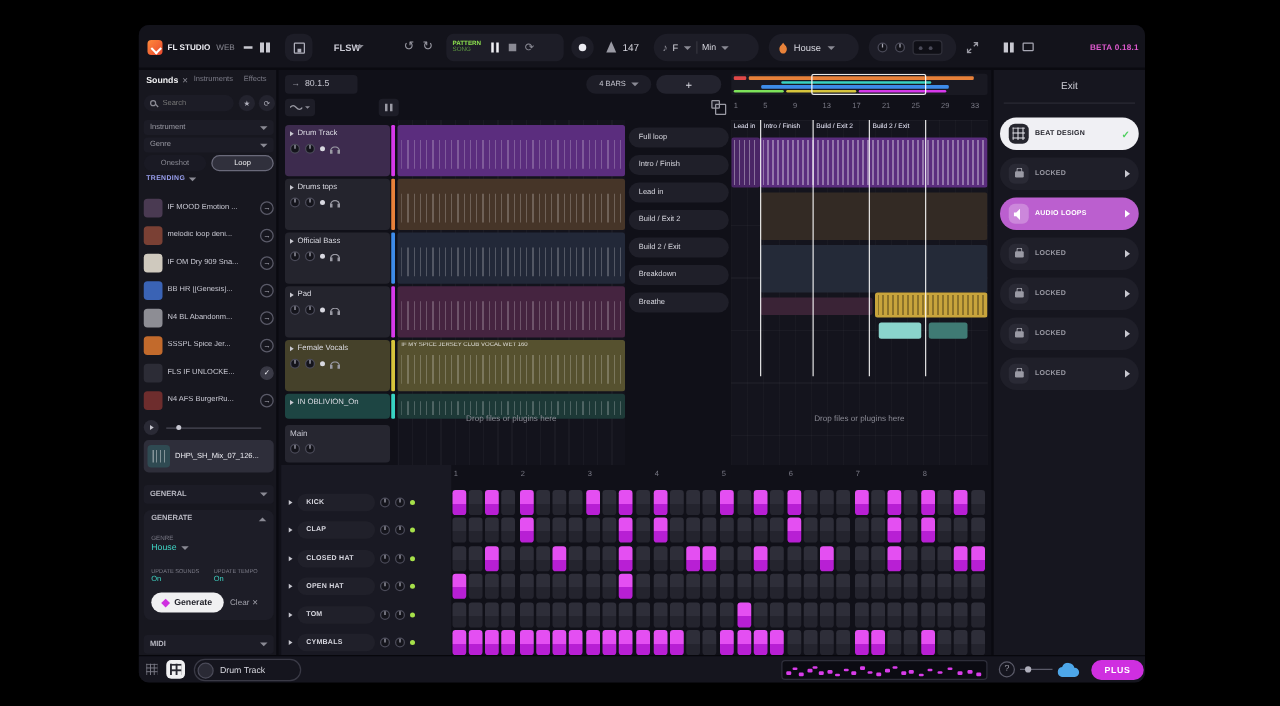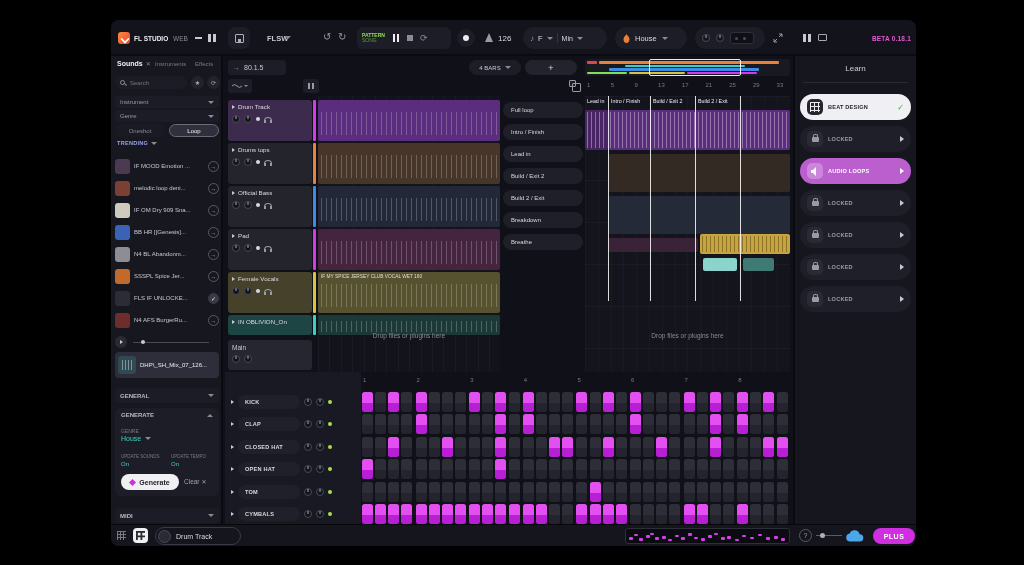--- a/index.html
+++ b/index.html
@@ -125,7 +125,7 @@
     <div class="abs rec" style="left:346px;top:9px"></div>
 
     <div class="abs metro" style="left:374px;top:13px"></div>
-    <span class="abs t8 txt" style="left:387px;top:14px">126</span>
+    <span class="abs t8 txt" style="left:387px;top:14px">147</span>
 
     <div class="abs flex" style="left:412px;top:7px;width:84px;height:22px;background:#1d1d27;border-radius:11px;padding:0 7px;gap:4px">
       <span class="t8" style="color:#9a9aa4">♪</span>

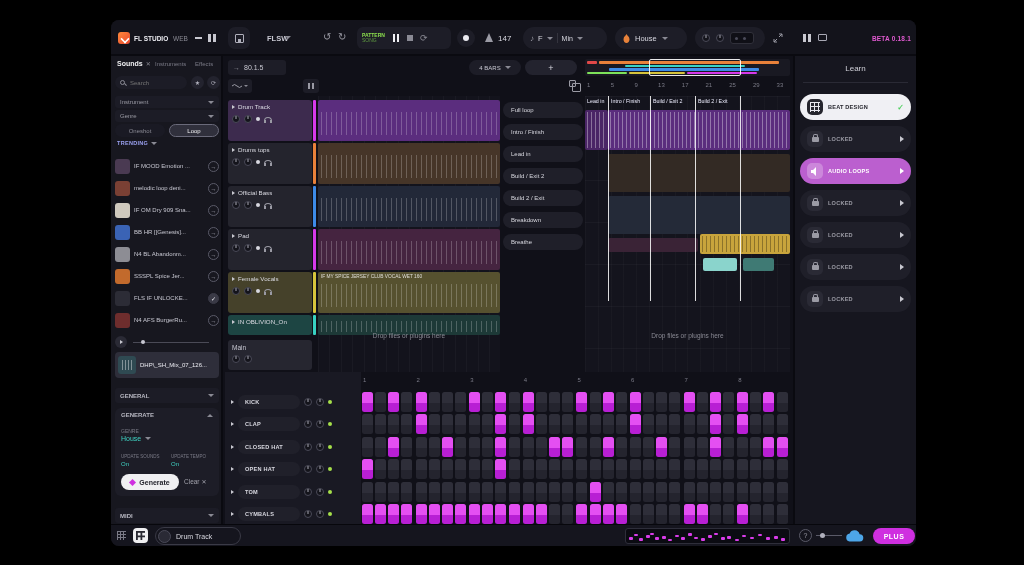--- a/index.html
+++ b/index.html
@@ -469,7 +469,7 @@
   <div class="abs" style="left:682px;top:36px;width:2px;height:468px;background:#0a0a10"></div>
 
   <div class="abs" id="rightpanel" style="left:684px;top:36px;width:121px;height:468px;background:#16161f">
-    <div class="abs t8" style="left:0;top:8px;width:121px;text-align:center;color:#d0d0d8">Learn</div>
+    <div class="abs t8" style="left:0;top:8px;width:121px;text-align:center;color:#d0d0d8">Exit</div>
     <div class="abs" style="left:8px;top:26px;width:105px;height:1px;background:#2a2a35"></div>
     <div class="abs" id="learn-items" style="left:0;top:0;width:121px;height:468px">
           <div class="learn-item" style="top: 38px; background: rgb(240, 240, 244);">

